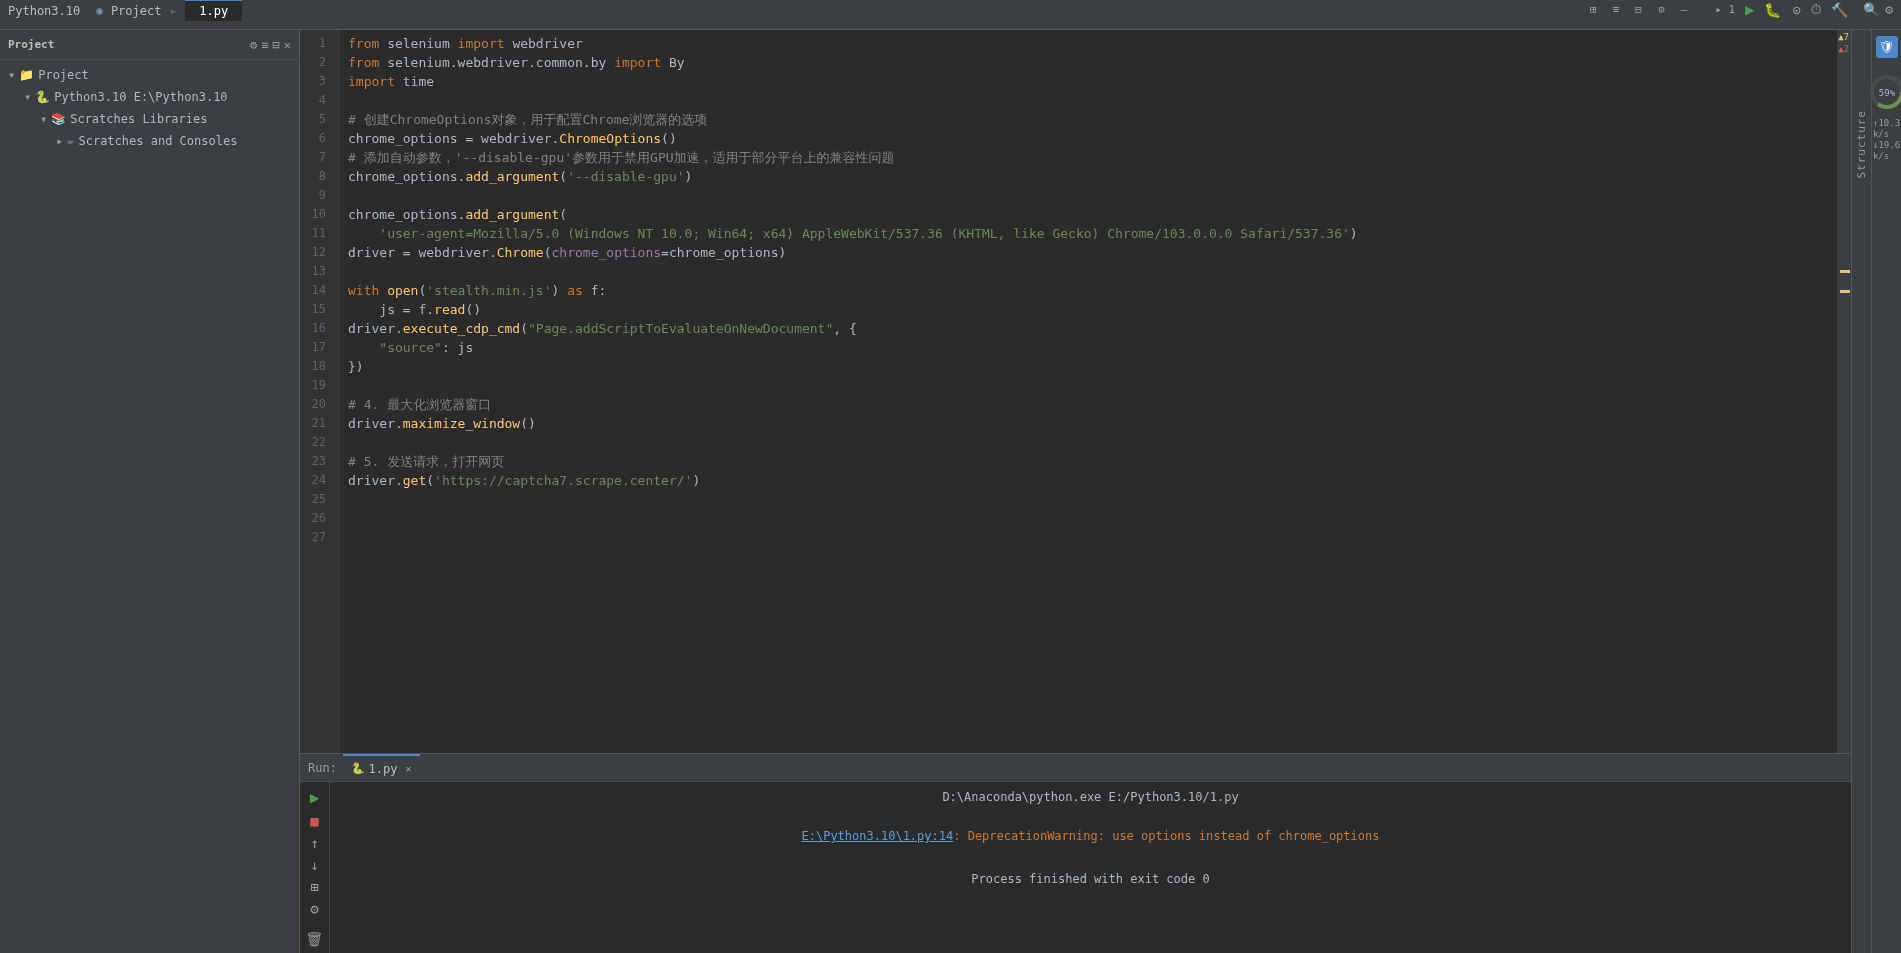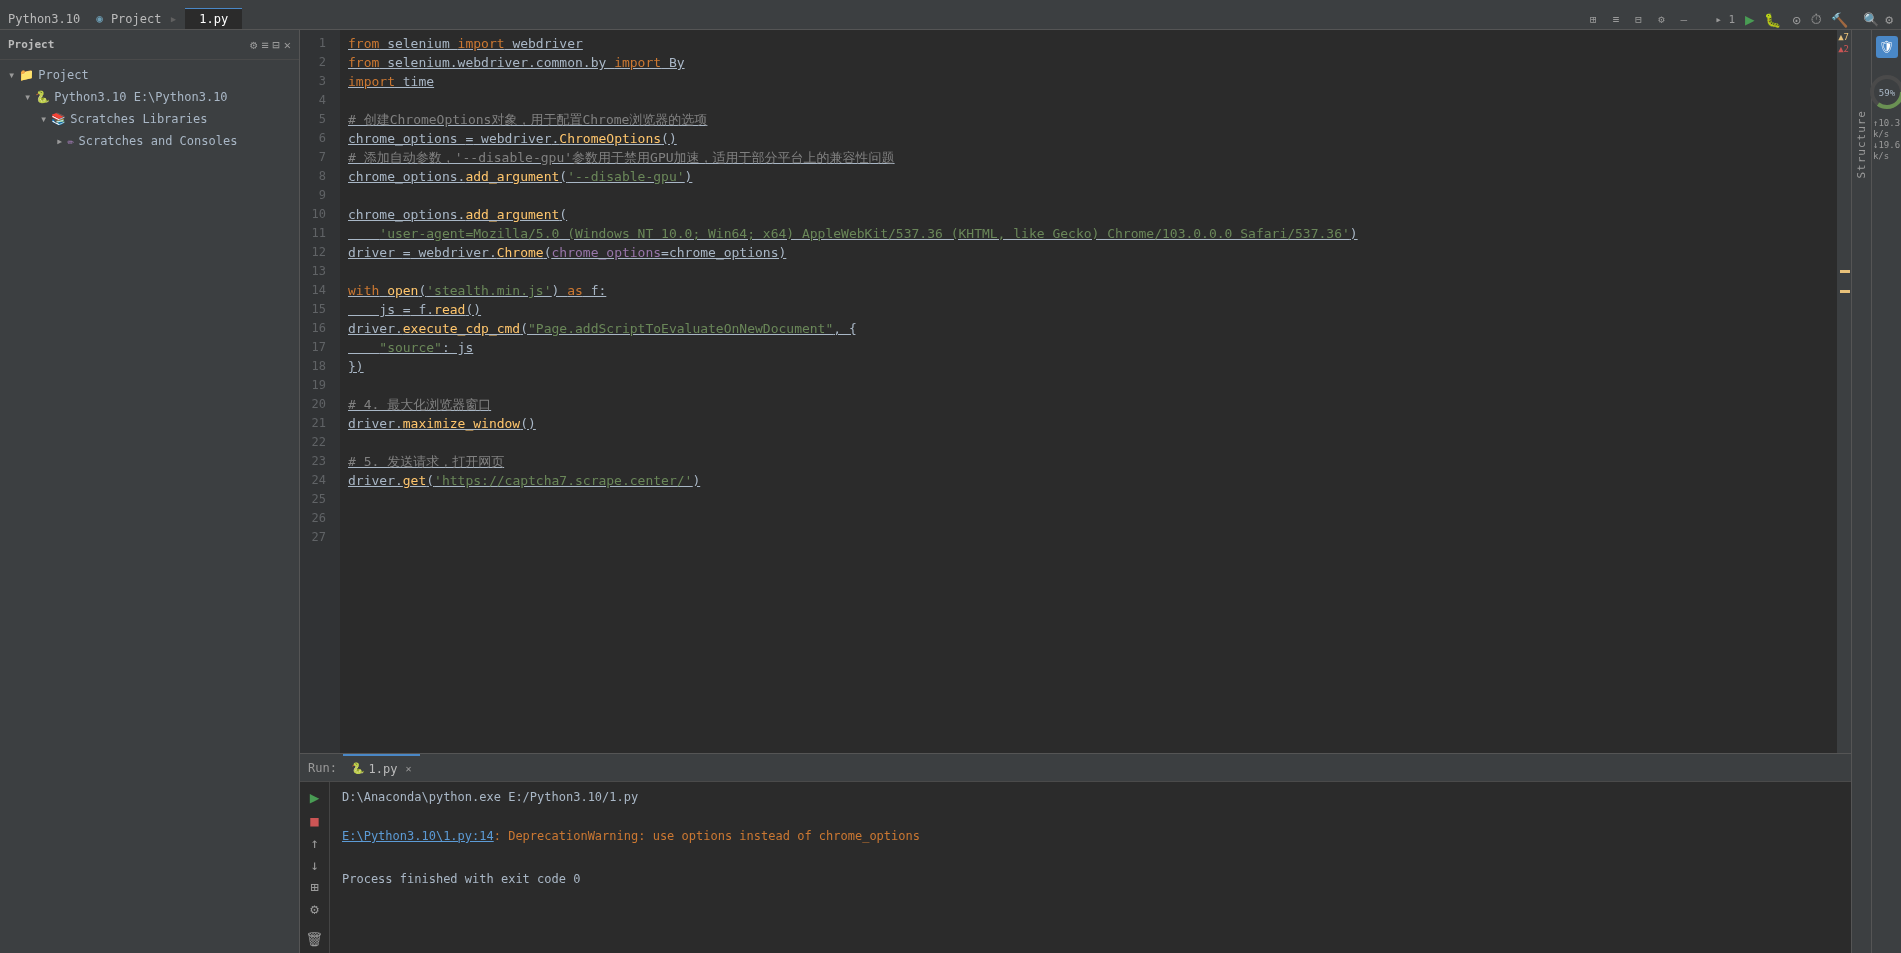--- a/index.html
+++ b/index.html
@@ -18,7 +18,7 @@
       height: 30px;
       background: #3c3f41;
       display: flex;
-      align-items: flex-end;
+      align-items: flex-start;
       justify-content: space-between;
       padding: 0 8px;
       border-bottom: 1px solid #555;

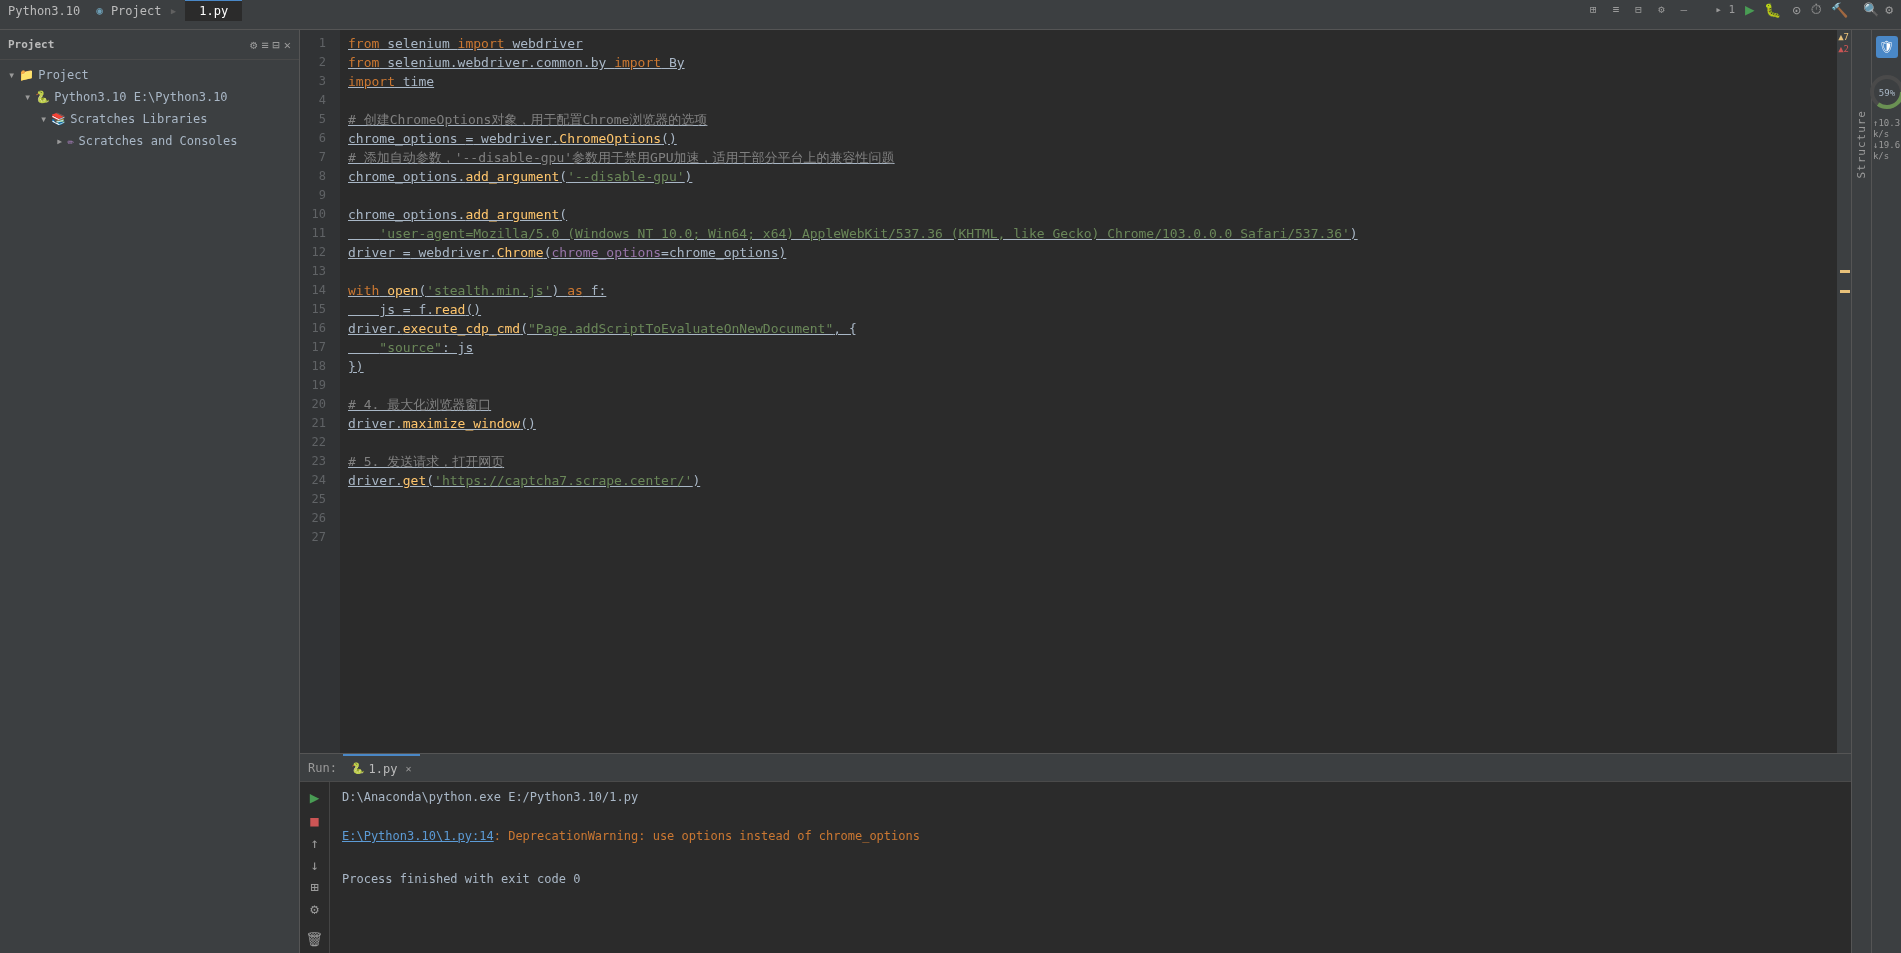--- a/index.html
+++ b/index.html
@@ -159,7 +159,6 @@
       align-items: center;
       padding-left: 8px;
       white-space: pre;
-      text-decoration: underline;
     }
 
     

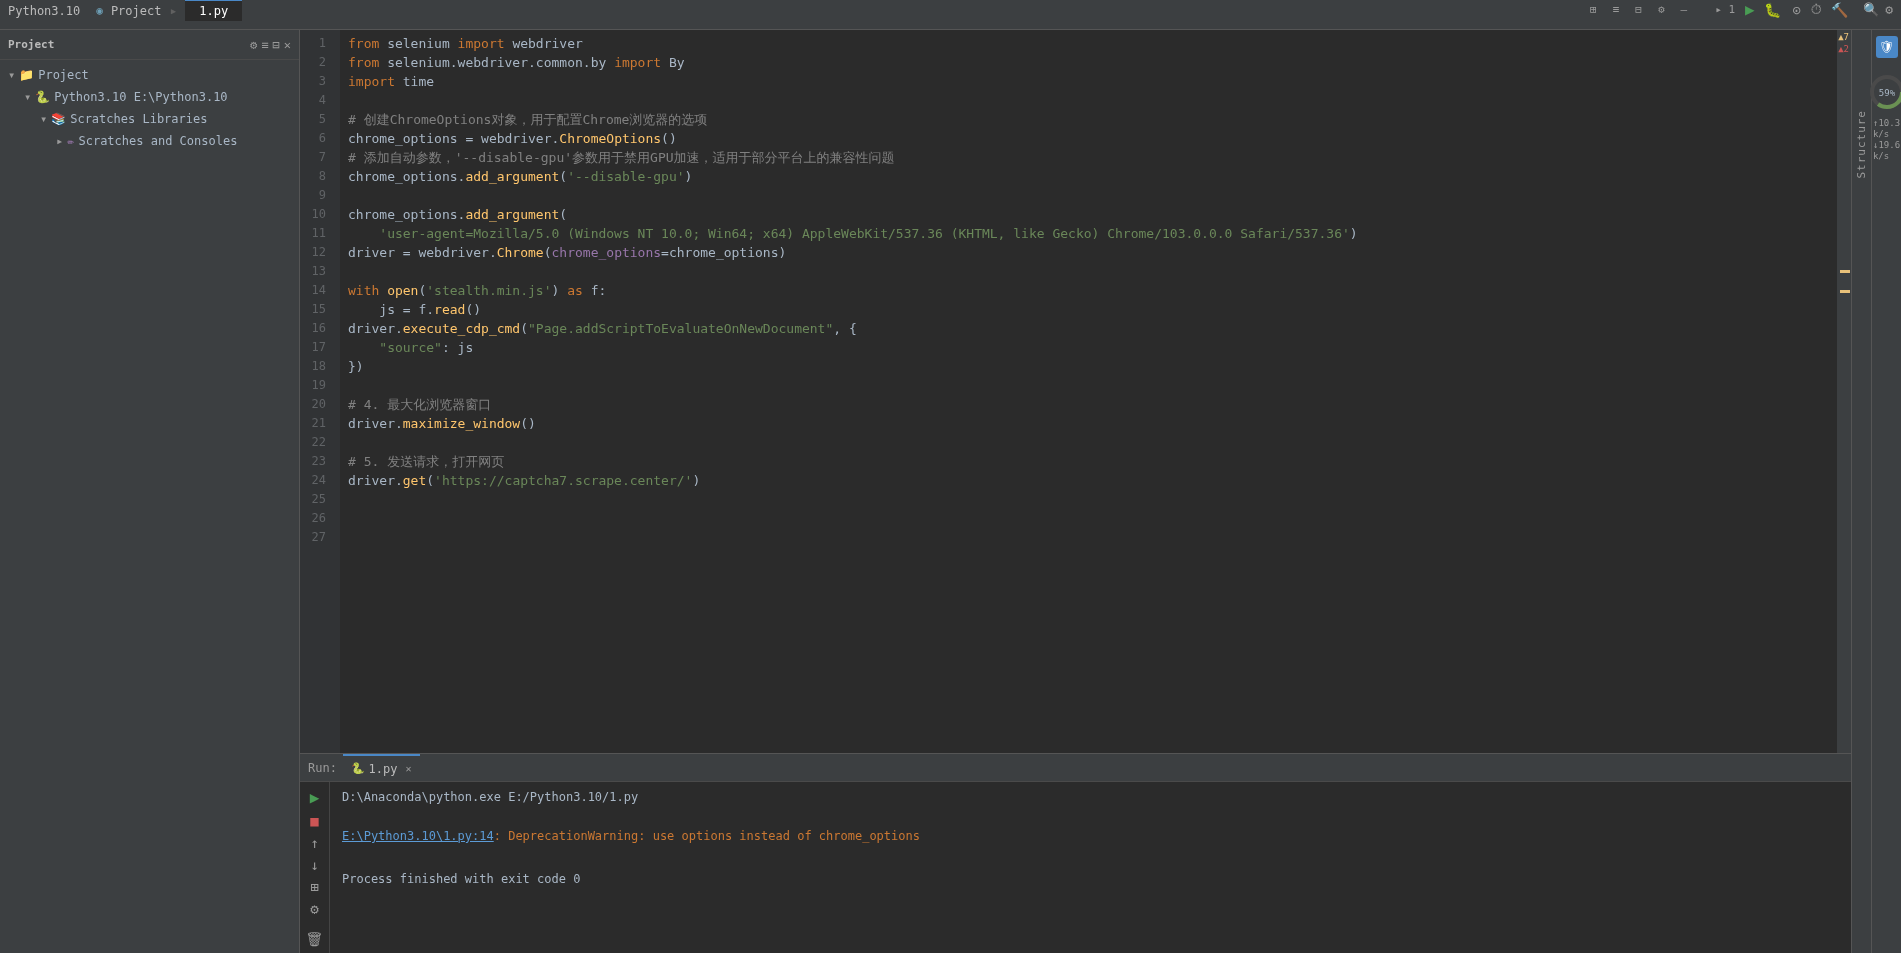--- a/index.html
+++ b/index.html
@@ -223,6 +223,7 @@
       line-height: 1.6;
       overflow-y: auto;
       color: #a9b7c6;
+      text-align: center;
     }
     .run-cmd { color: #a9b7c6; }
     .run-warning { color: #cc7832; }

